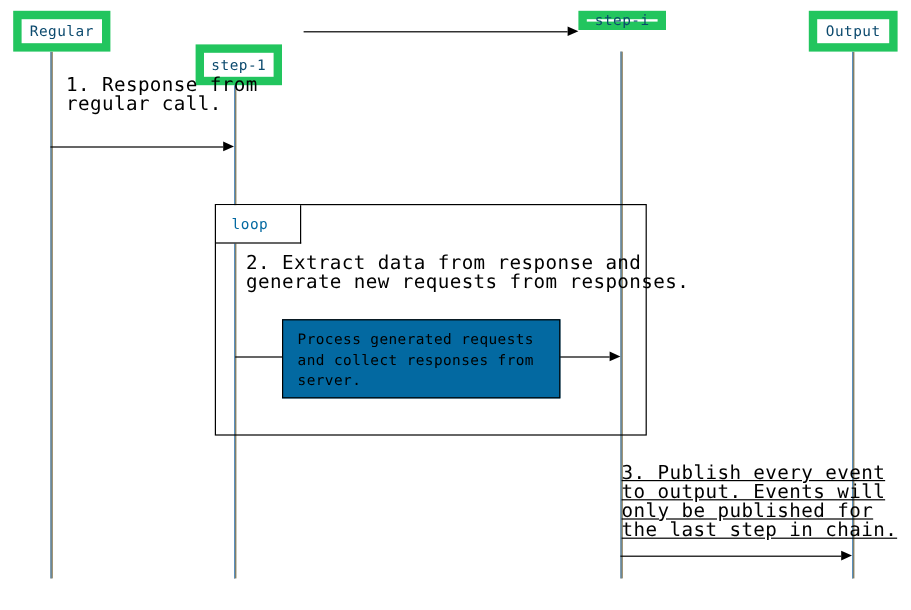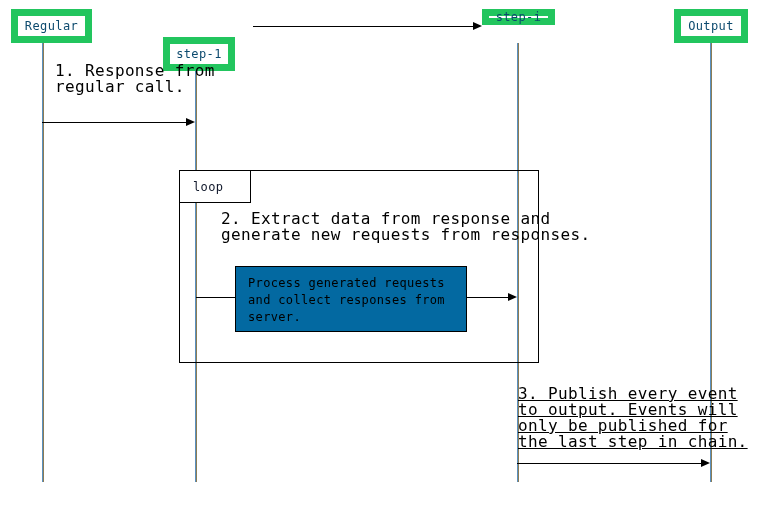--- a/index.html
+++ b/index.html
@@ -71,7 +71,7 @@
     align-items: center;
     padding-left: 13px;
     font-size: 12px;
-    color: #0f172a;
+    color: #0369a1;
     letter-spacing: 0.4px;
   }
 

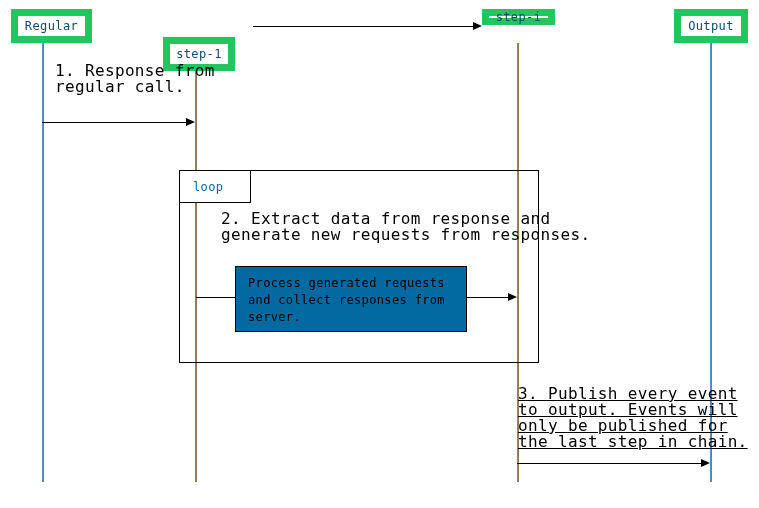--- a/index.html
+++ b/index.html
@@ -132,7 +132,7 @@
   <div class="fragment-label" style="left:180px; top:171px; width:71px; height:32px;">
     <span>loop</span>
   </div>
-  <div class="note-text" style="left:205px; top:211px;margin-left:16px;">2. Extract data from response and
+  <div class="note-text" style="left:205px; top:211px;">2. Extract data from response and
 generate new requests from responses.</div>
 
   <div class="msg-line" style="left:196px; top:297px; width:312px;"></div>

